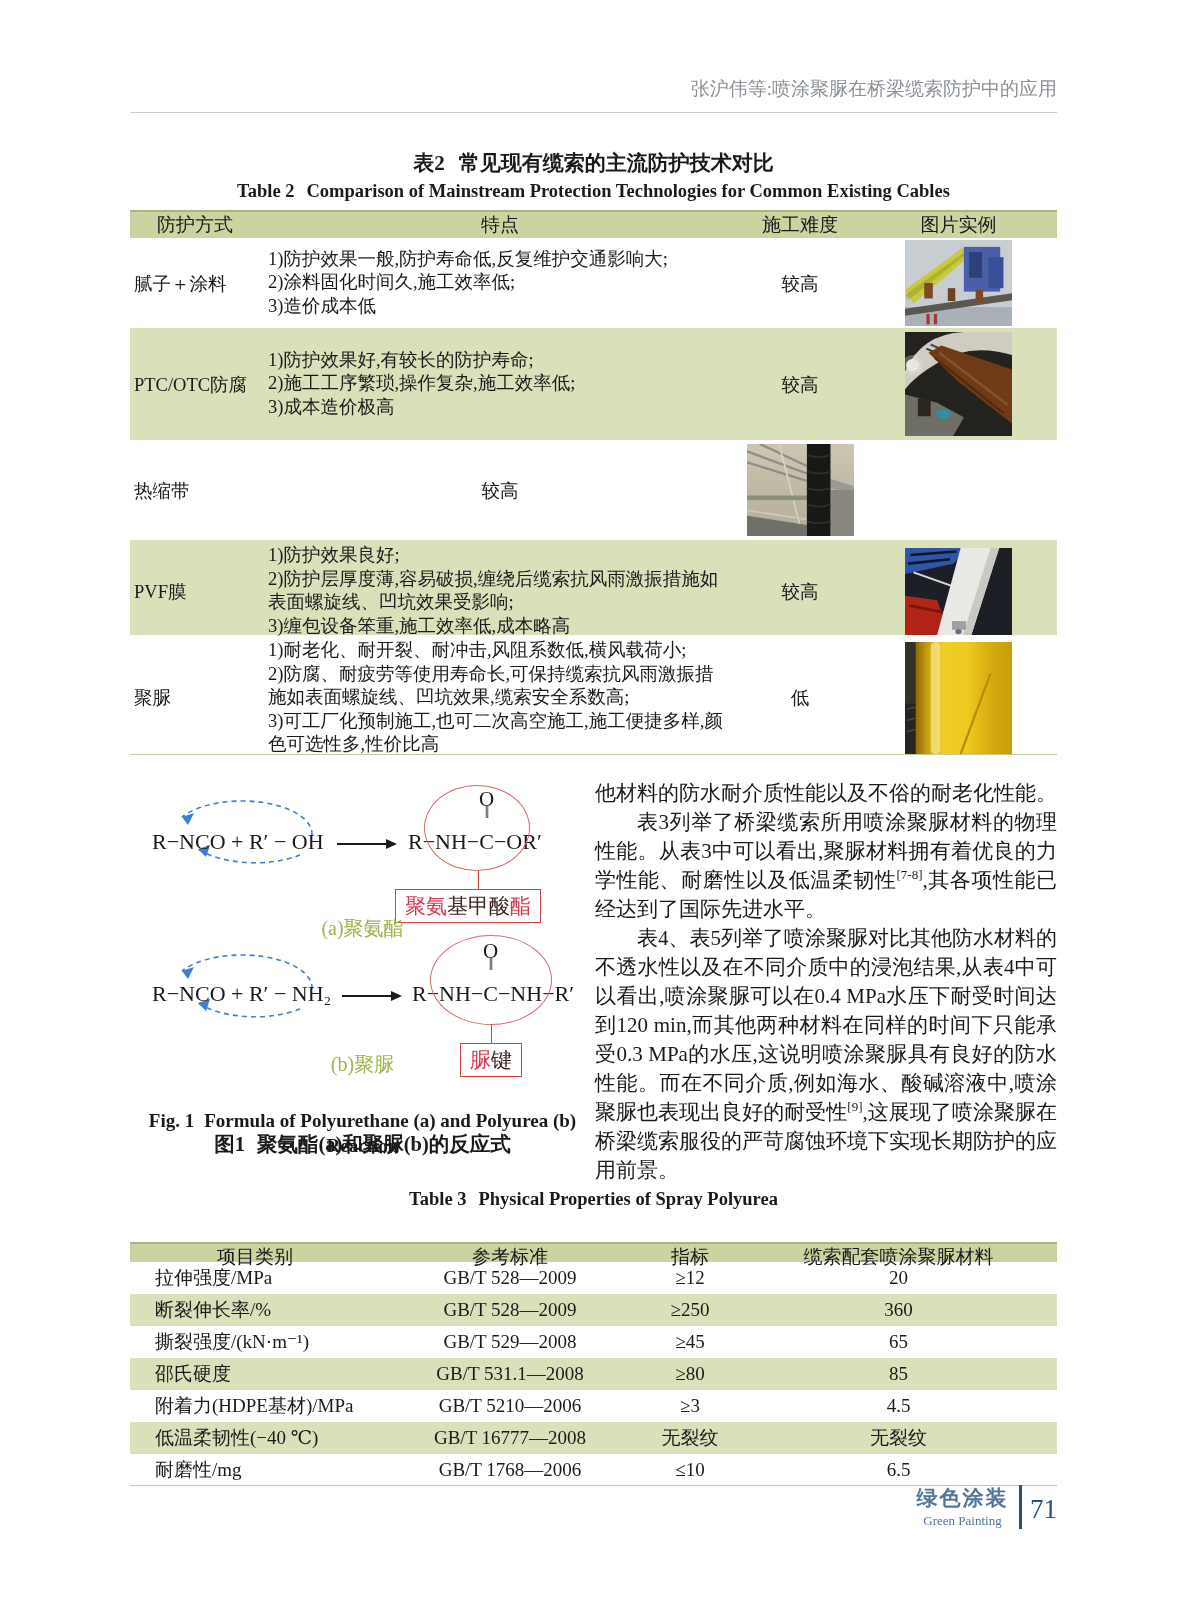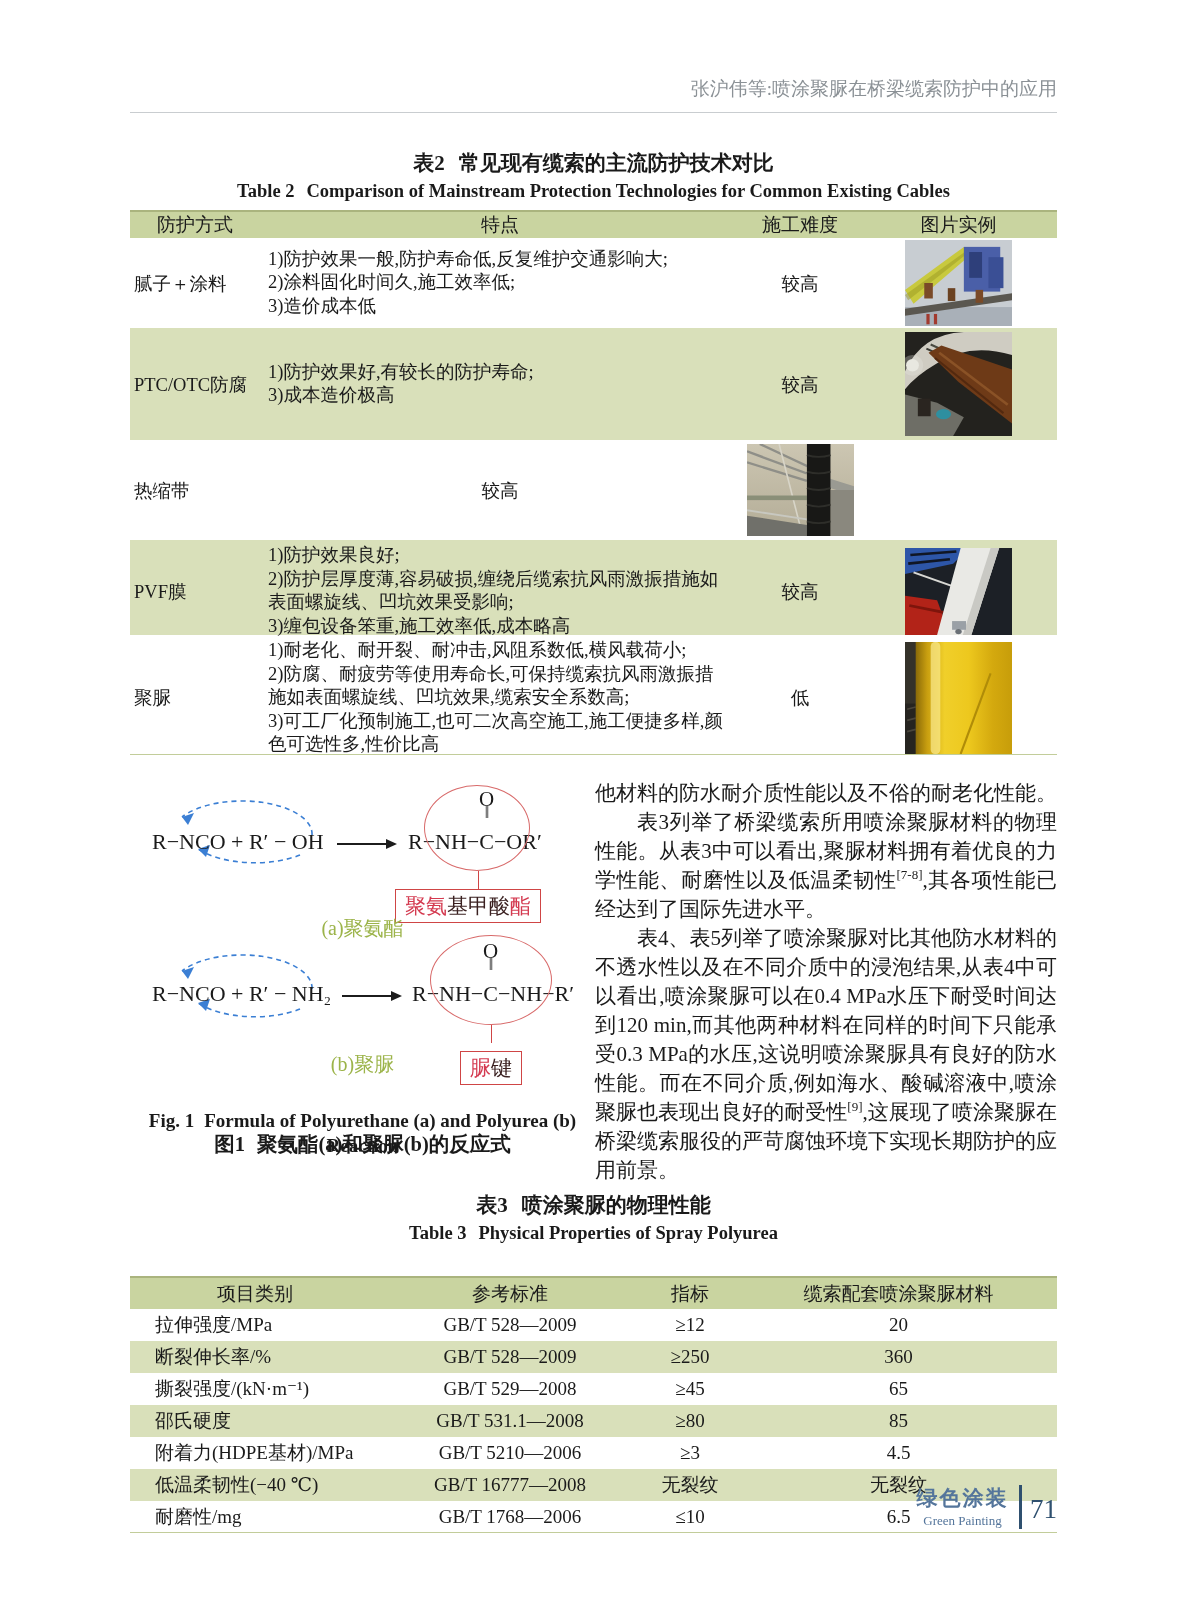--- a/index.html
+++ b/index.html
@@ -153,6 +153,7 @@
         <div class="t2-method">PTC/OTC防腐</div>
         <div class="t2-features">
           <div>1)防护效果好,有较长的防护寿命;</div>
+          <div>2)施工工序繁琐,操作复杂,施工效率低;</div>
           <div>3)成本造价极高</div>
         </div>
         <div class="t2-diff">较高</div>

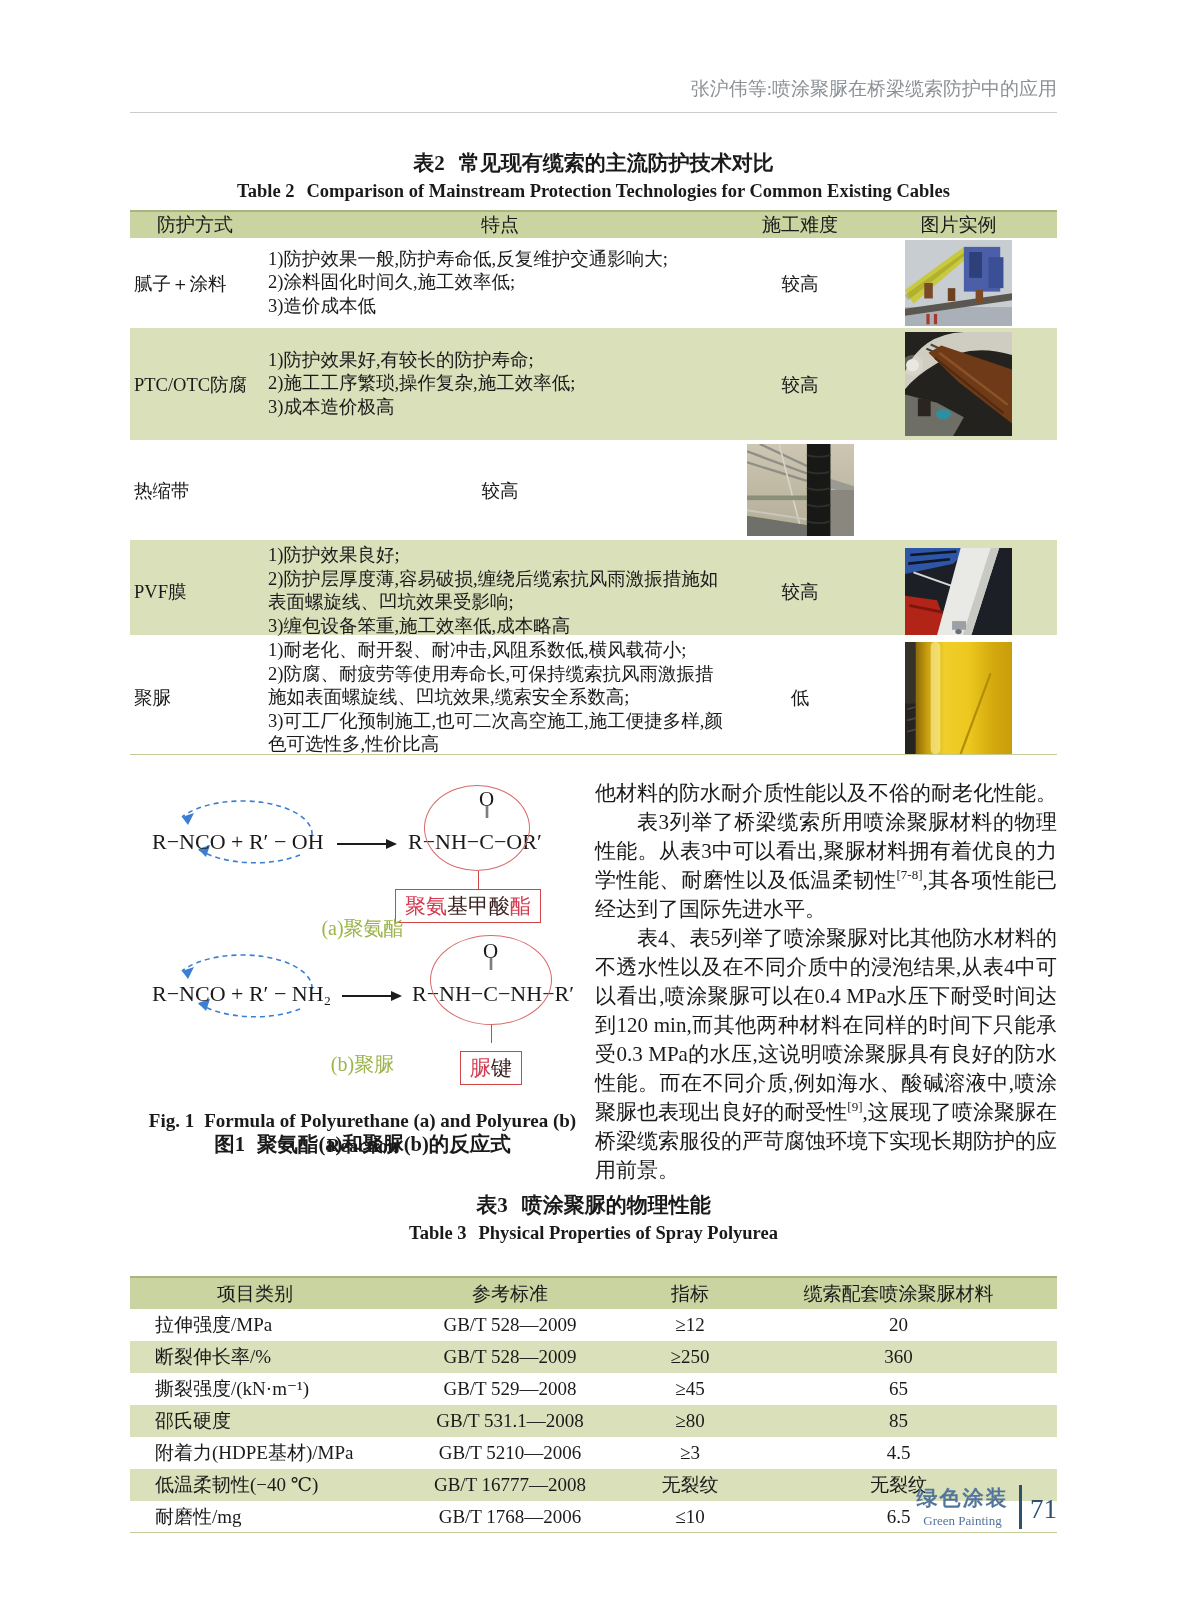--- a/index.html
+++ b/index.html
@@ -292,7 +292,7 @@
           <span>R−NH−</span><span class="cpos"><span class="ab o">O</span><span class="ab db">‖</span><span>C</span></span><span>−NH−R′</span>
           <div class="ell" style="left:18px;top:-46px;width:122px;height:90px;"></div>
           <div class="conn" style="left:79px;top:44px;height:18px;"></div>
-          <div class="tagbox" style="left:48px;top:70px;">
+          <div class="tagbox" style="left:48px;top:62px;">
             <span class="red">脲</span><span class="dark">键</span>
           </div>
         </div>

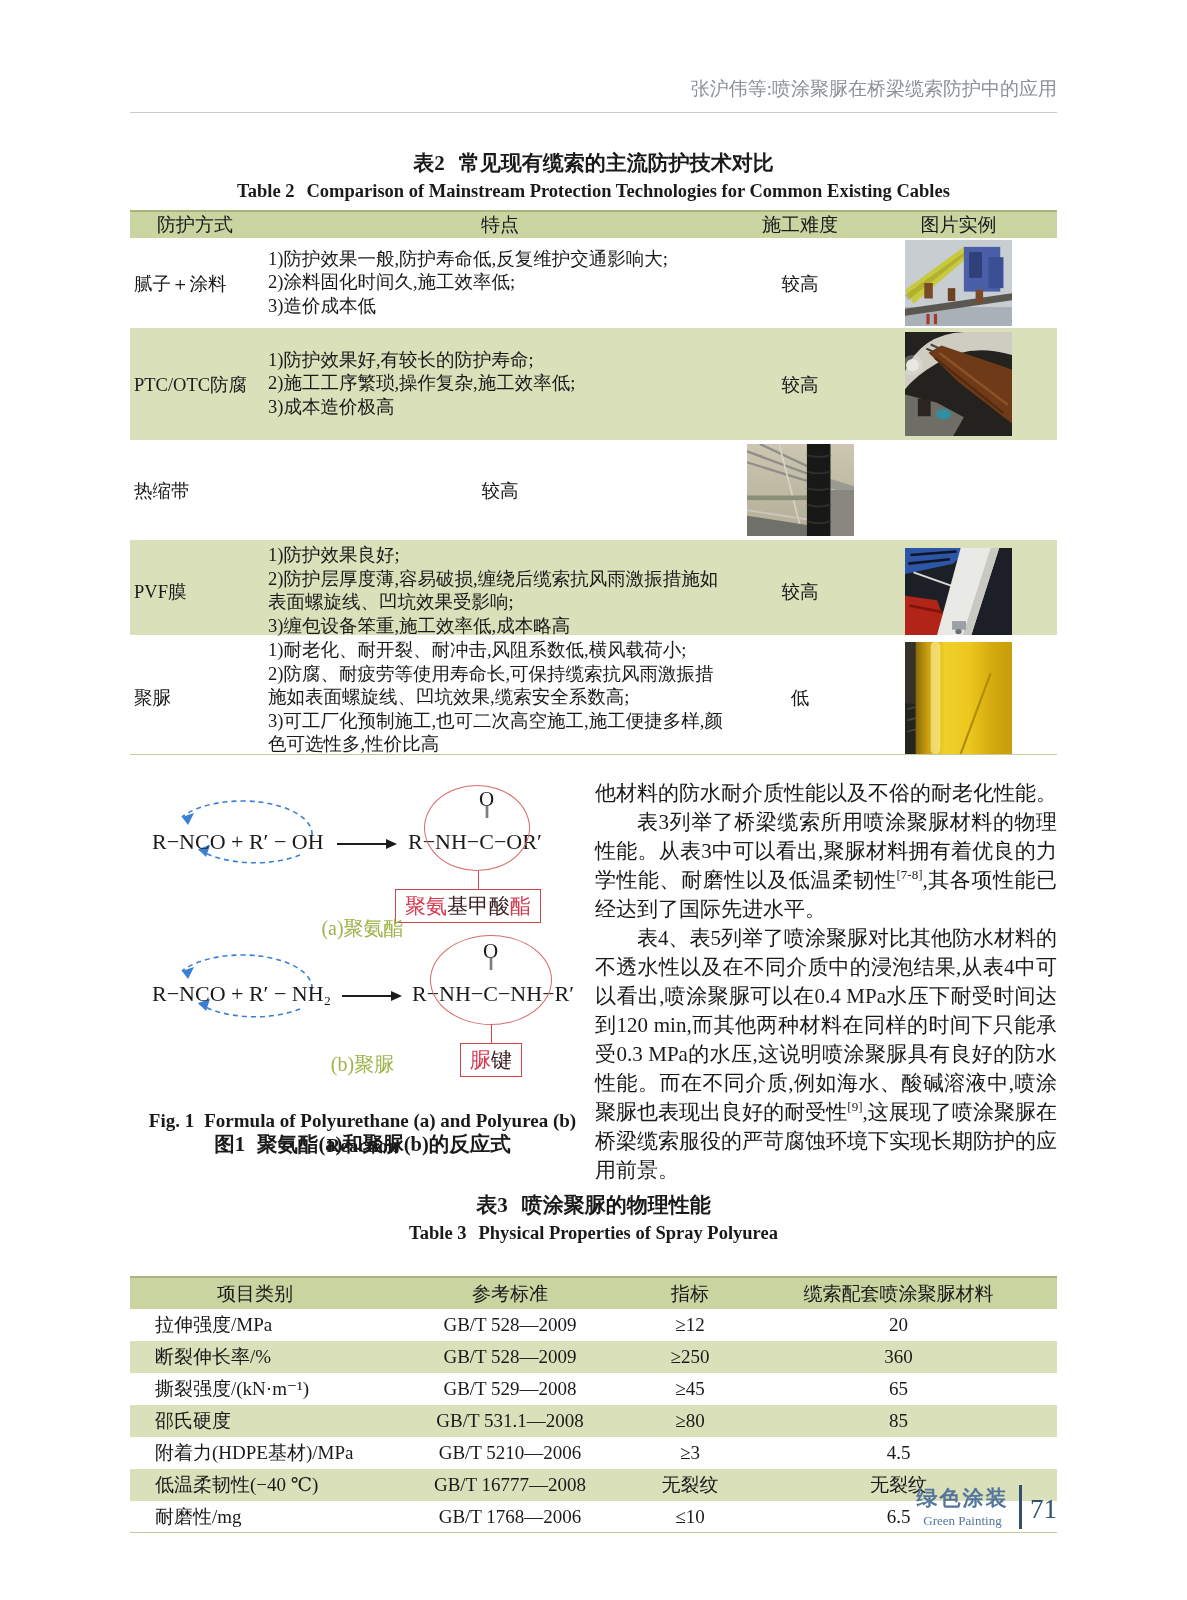--- a/index.html
+++ b/index.html
@@ -314,9 +314,6 @@
       </div>
     </div>
 
-    <div class="tbl-title-zh" style="margin-top:6px;">
-      <span class="t-label">表3</span><span>喷涂聚脲的物理性能</span>
-    </div>
     <div class="tbl-title-en">
       <span class="t-label">Table 3</span><span>Physical Properties of Spray Polyurea</span>
     </div>

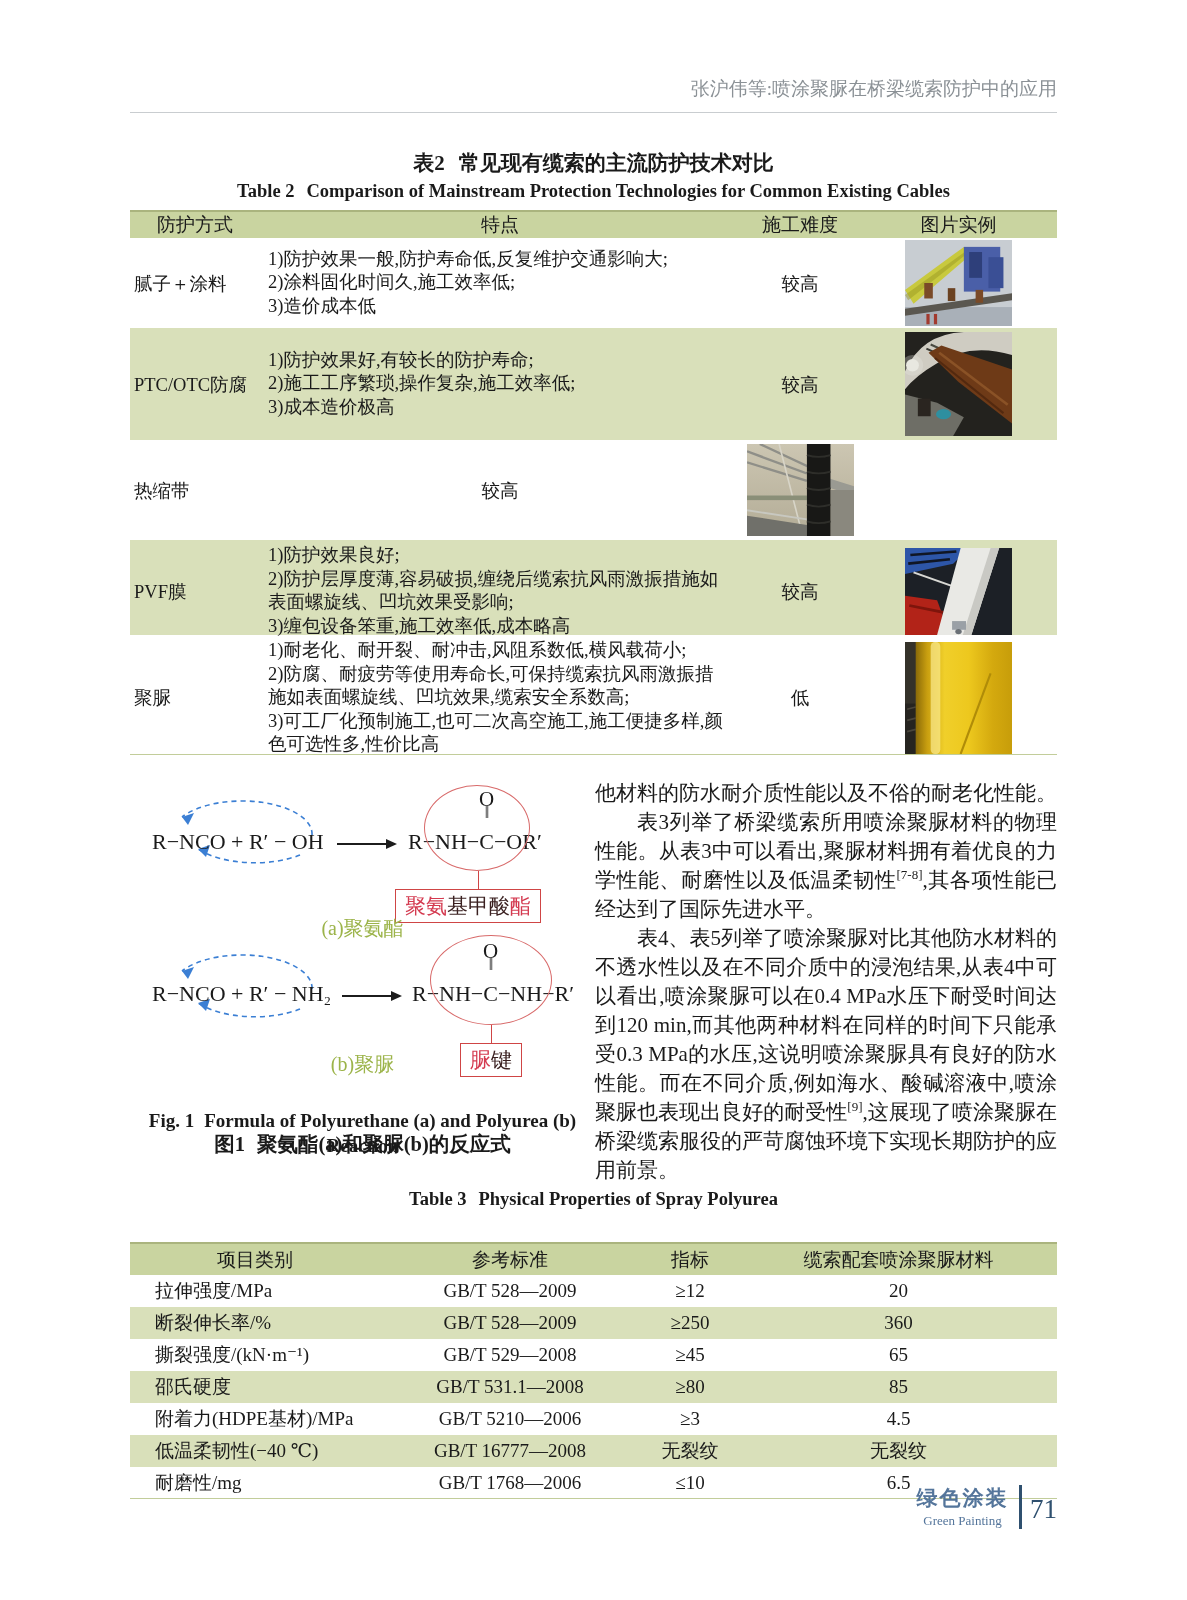--- a/index.html
+++ b/index.html
@@ -81,7 +81,7 @@
   .t3{margin-top:9px;font-size:19px;}
   .t3-header{
     display:grid;grid-template-columns:250px 260px 100px 317px;
-    background:var(--c-header-green);height:33px;align-items:center;text-align:center;
+    background:var(--c-header-green);height:20px;align-items:center;text-align:center;
     border-top:2px solid #aab47e;
     margin-top:32px;
   }

